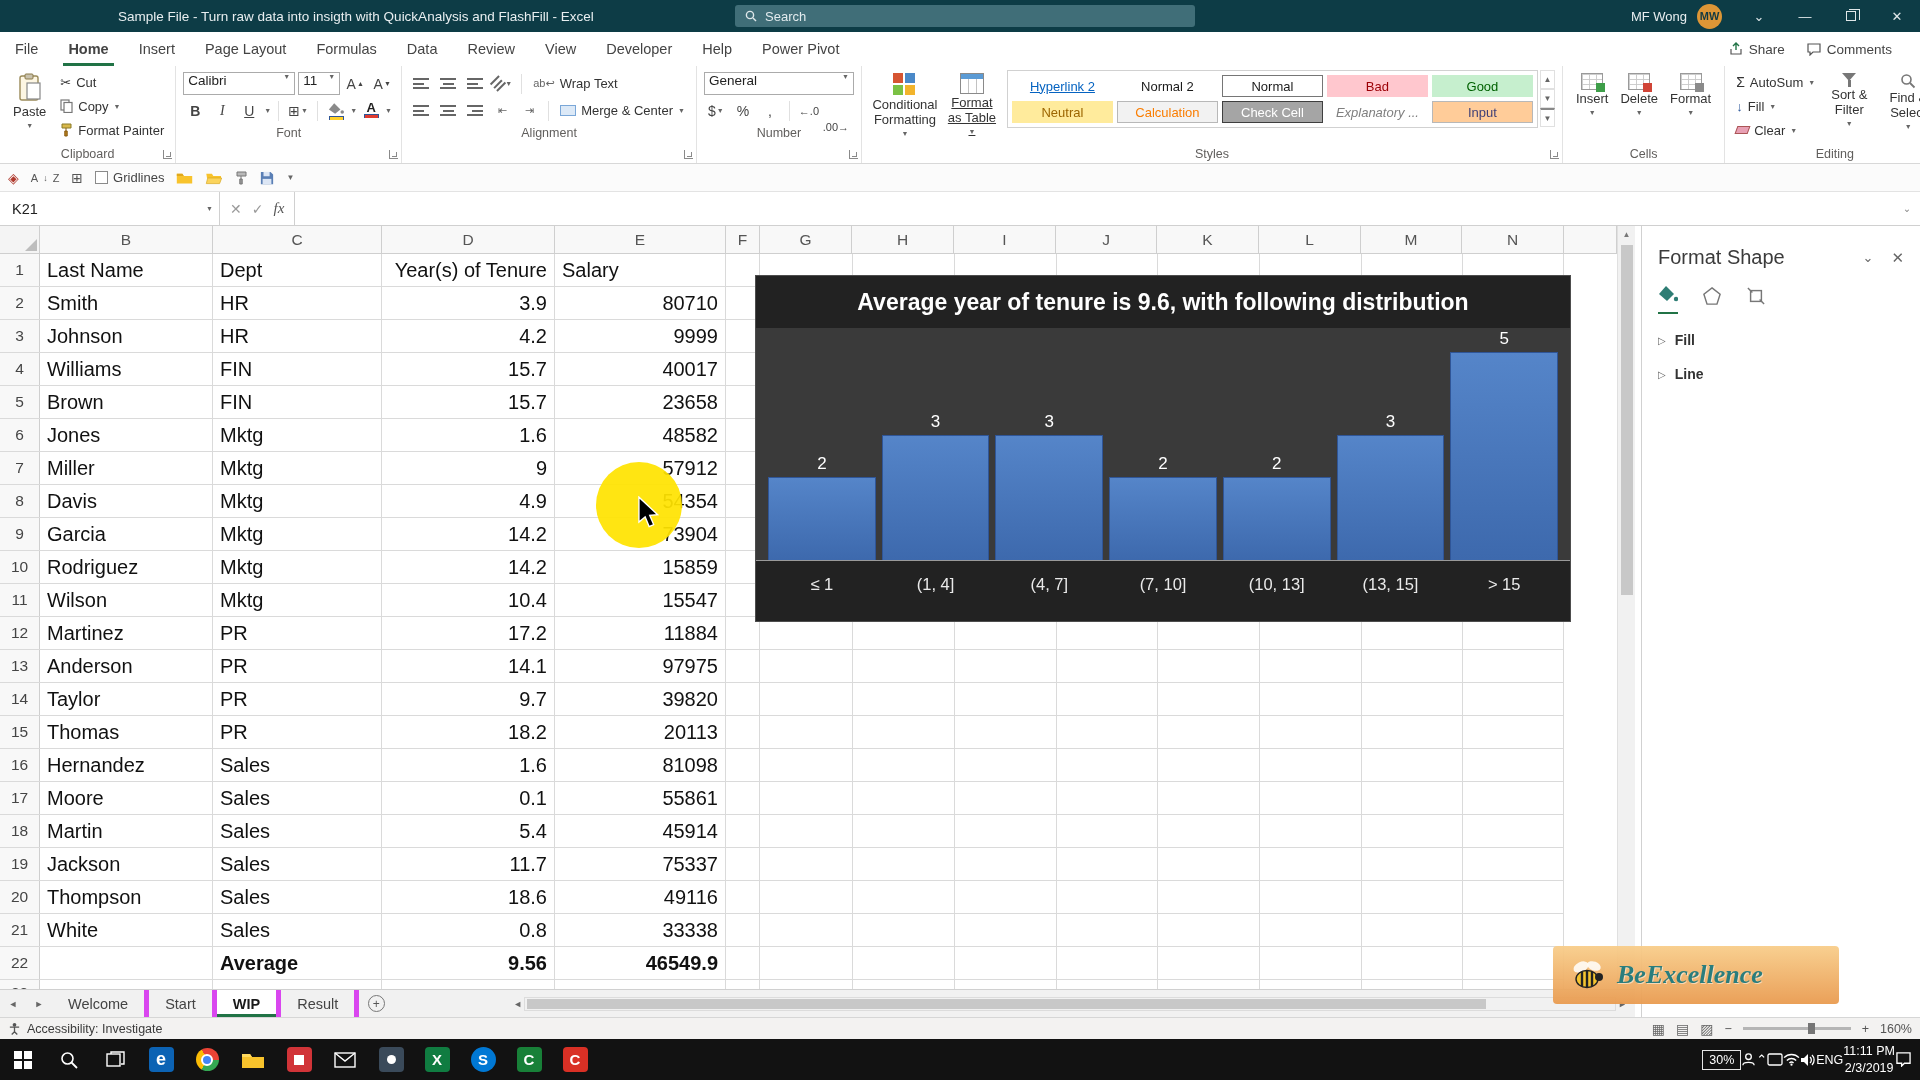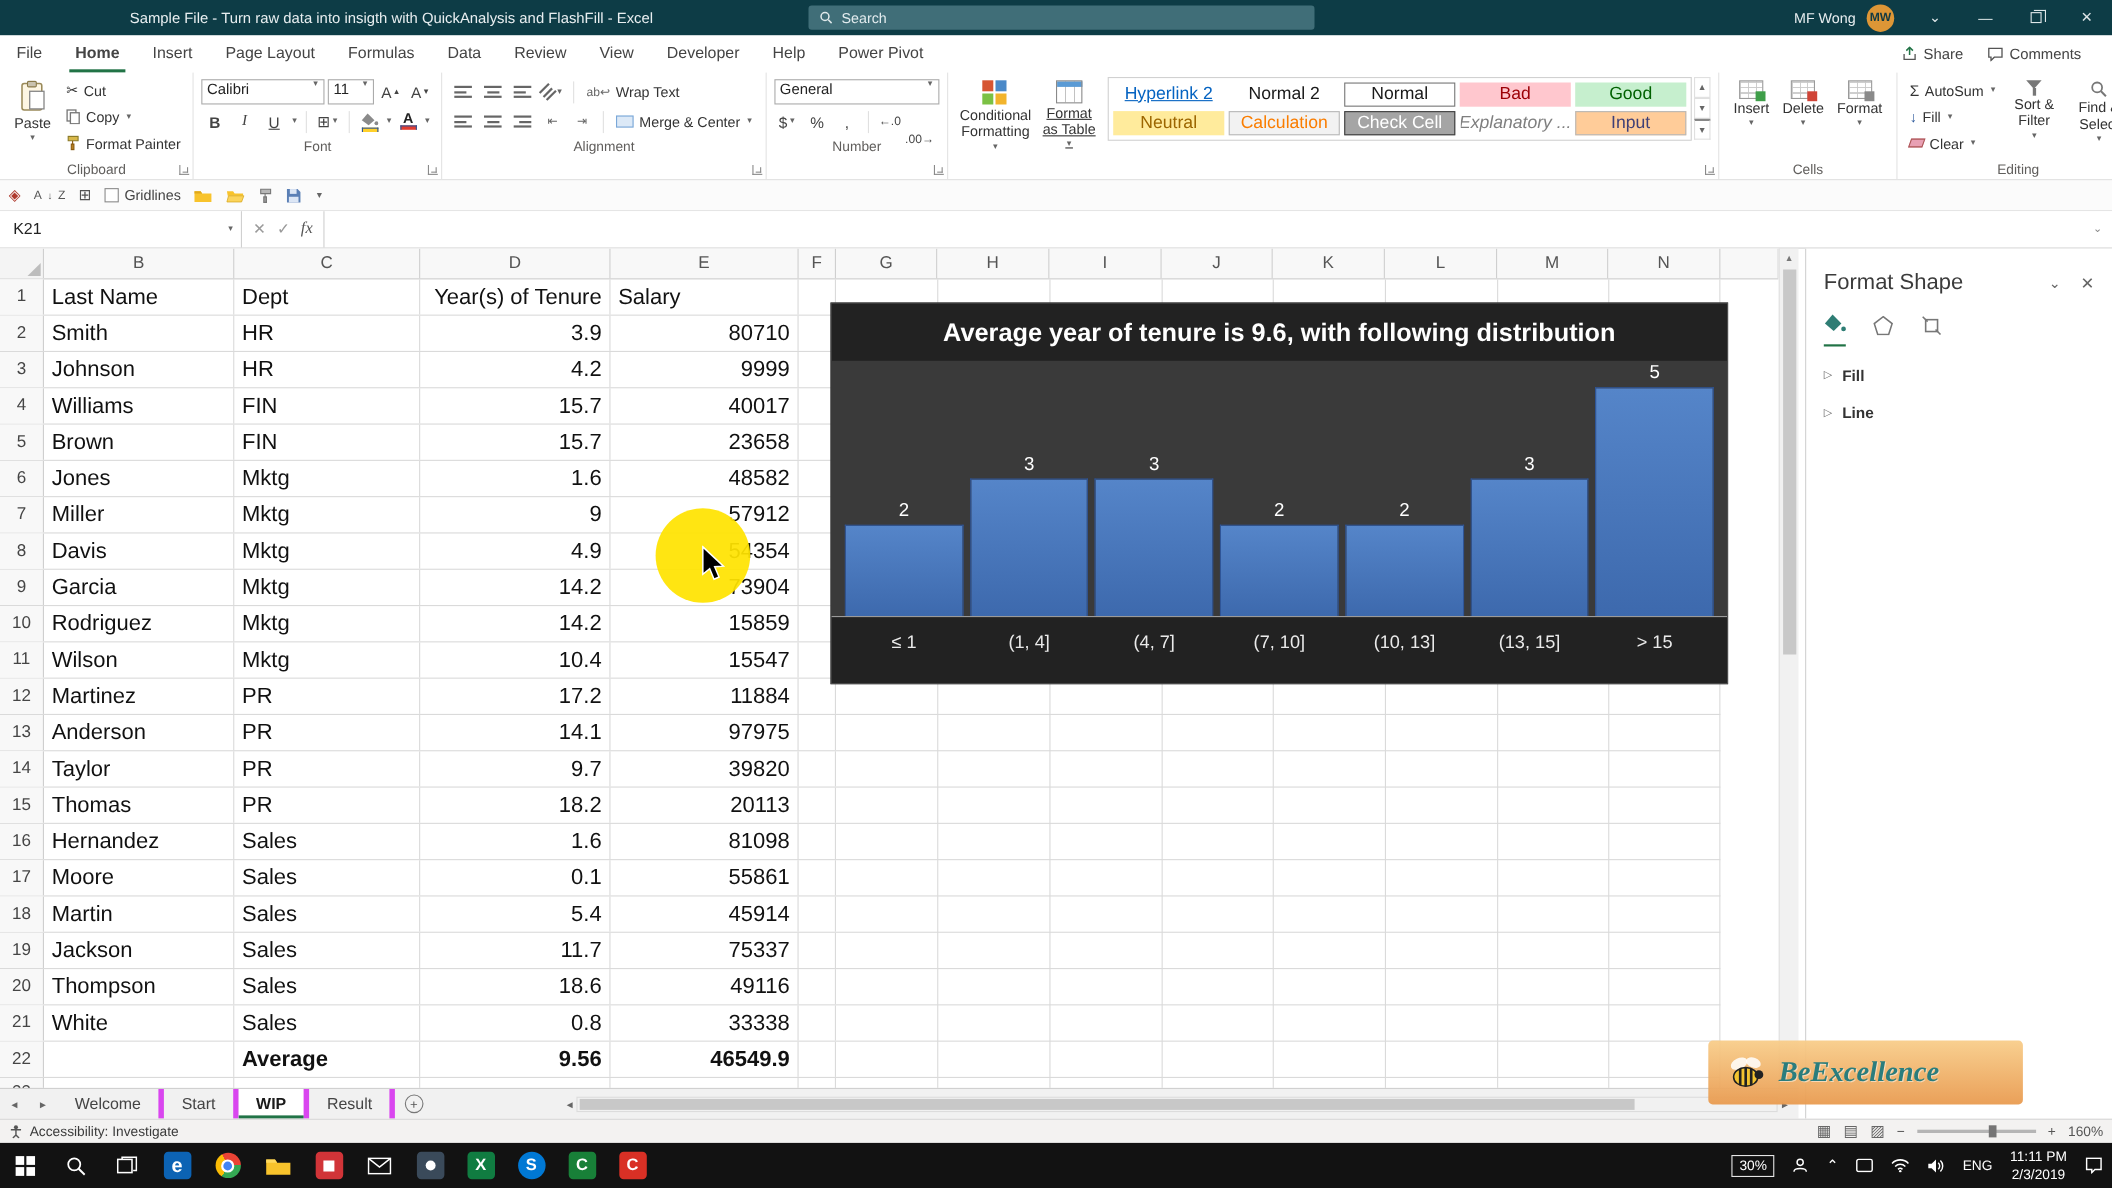--- a/index.html
+++ b/index.html
@@ -62,7 +62,7 @@
     linear-gradient(#5b9bd5,#5b9bd5) 0 0/24px 5px no-repeat,
     repeating-linear-gradient(90deg, #fff 0 7px, #c2c2c2 7px 8px); }
   .gallery { display:grid; grid-template-columns:repeat(5,101px); grid-auto-rows:22px; gap:4px; padding:4px; border:1px solid #d1d1d1; margin-left:4px; background:#fff; }
-  .chip { display:flex; align-items:center; justify-content:center; font-size:16px; color:#1a1a1a; background:#fff; border:1px solid transparent; white-space:nowrap; overflow:hidden; }
+  .chip { display:flex; align-items:center; justify-content:center; font-size:13px; color:#1a1a1a; background:#fff; border:1px solid transparent; white-space:nowrap; overflow:hidden; }
   .chip.hyperlink { color:#0563c1; text-decoration:underline; }
   .chip.selected { border:1px solid #767676; }
   .chip.bad { background:#ffc7ce; color:#9c0006; }

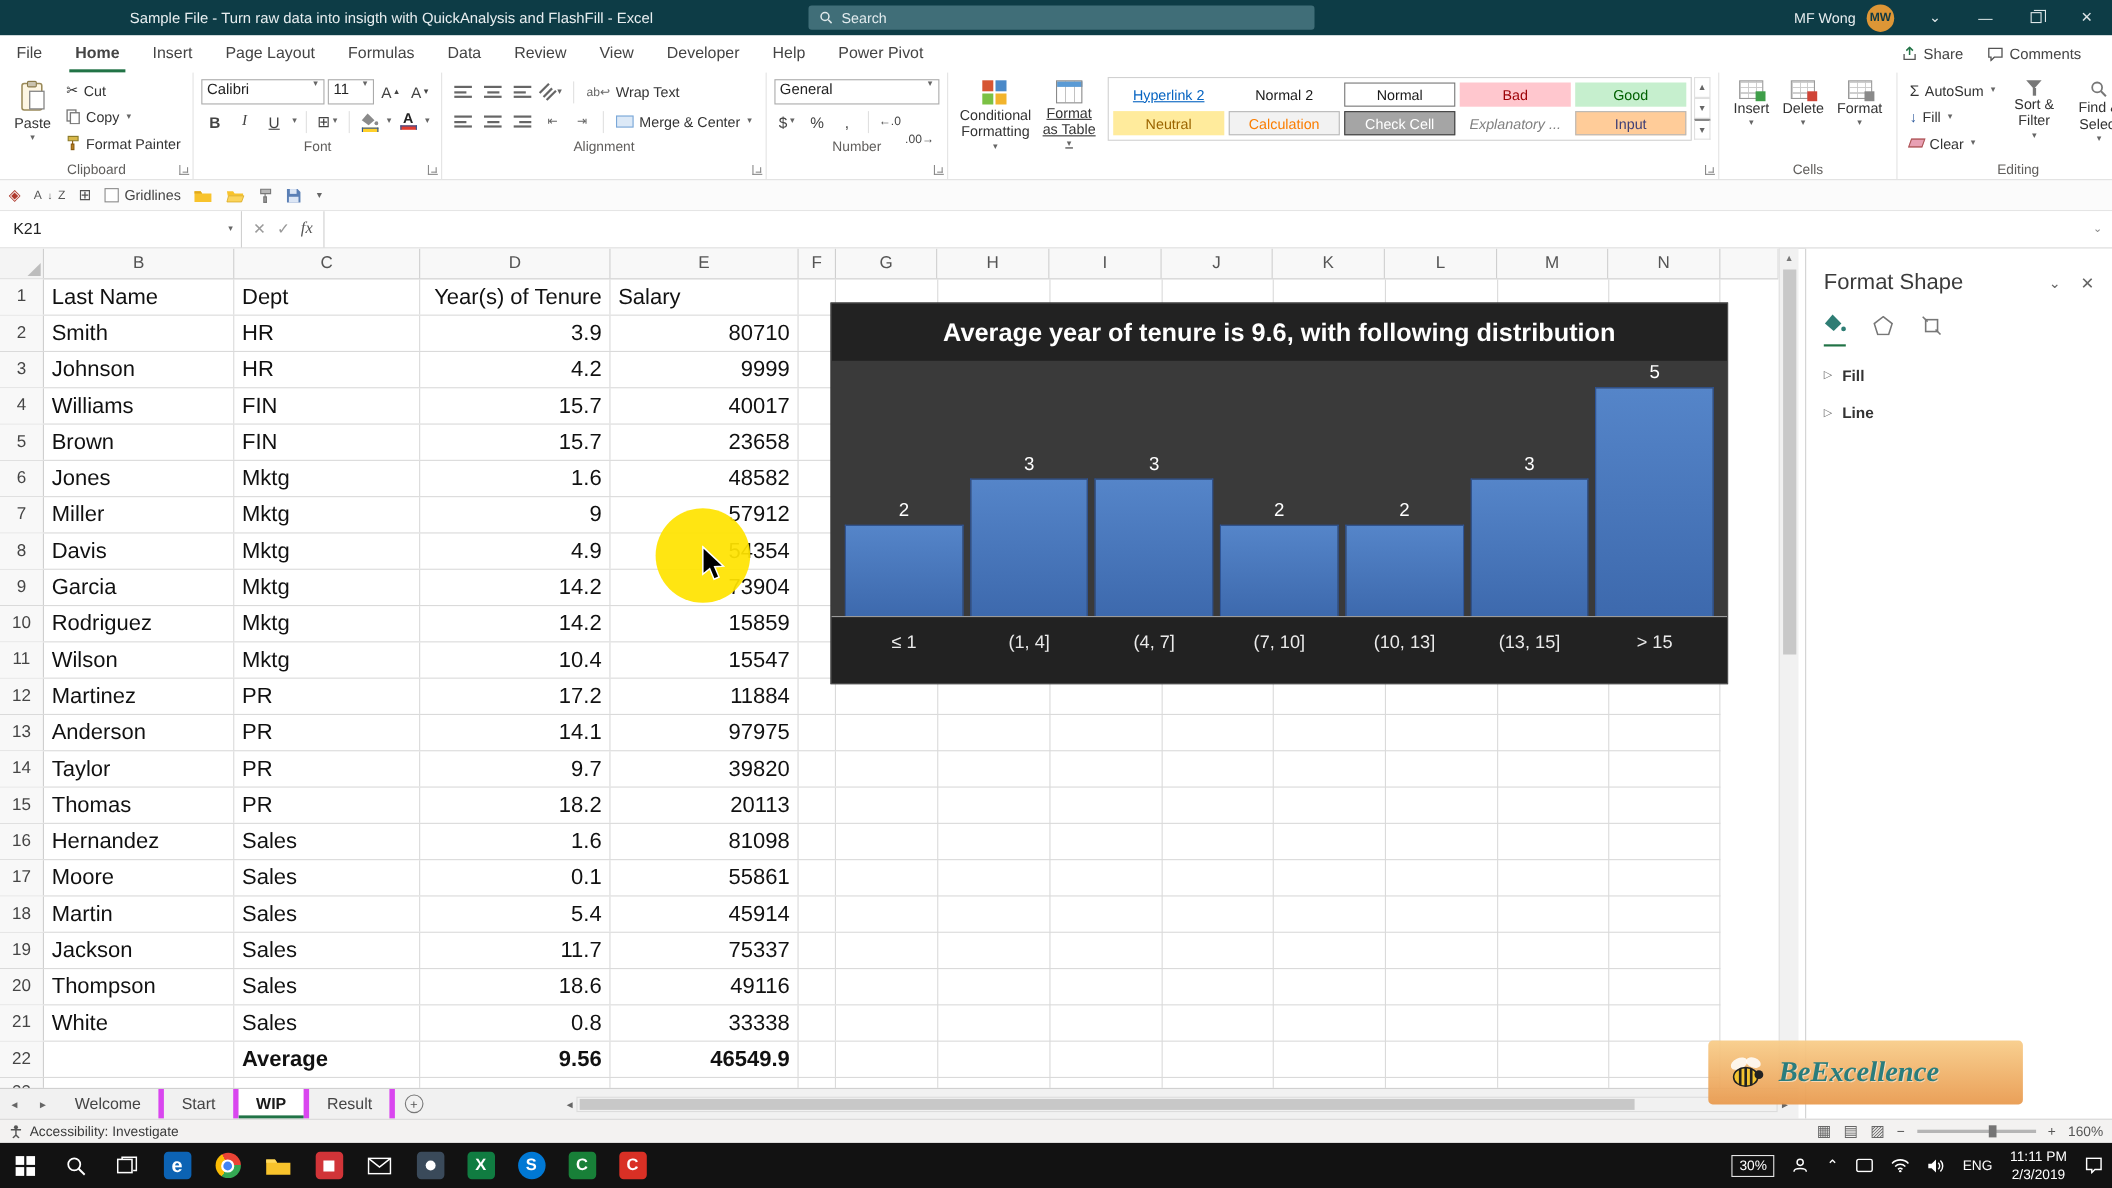--- a/index.html
+++ b/index.html
@@ -418,6 +418,7 @@
         <span style="border-top:2px solid #888;">▼</span>
       </div>
     </div>
+    <div class="rg-label">Styles</div>
     <span class="launcher"></span>
   </div>
 

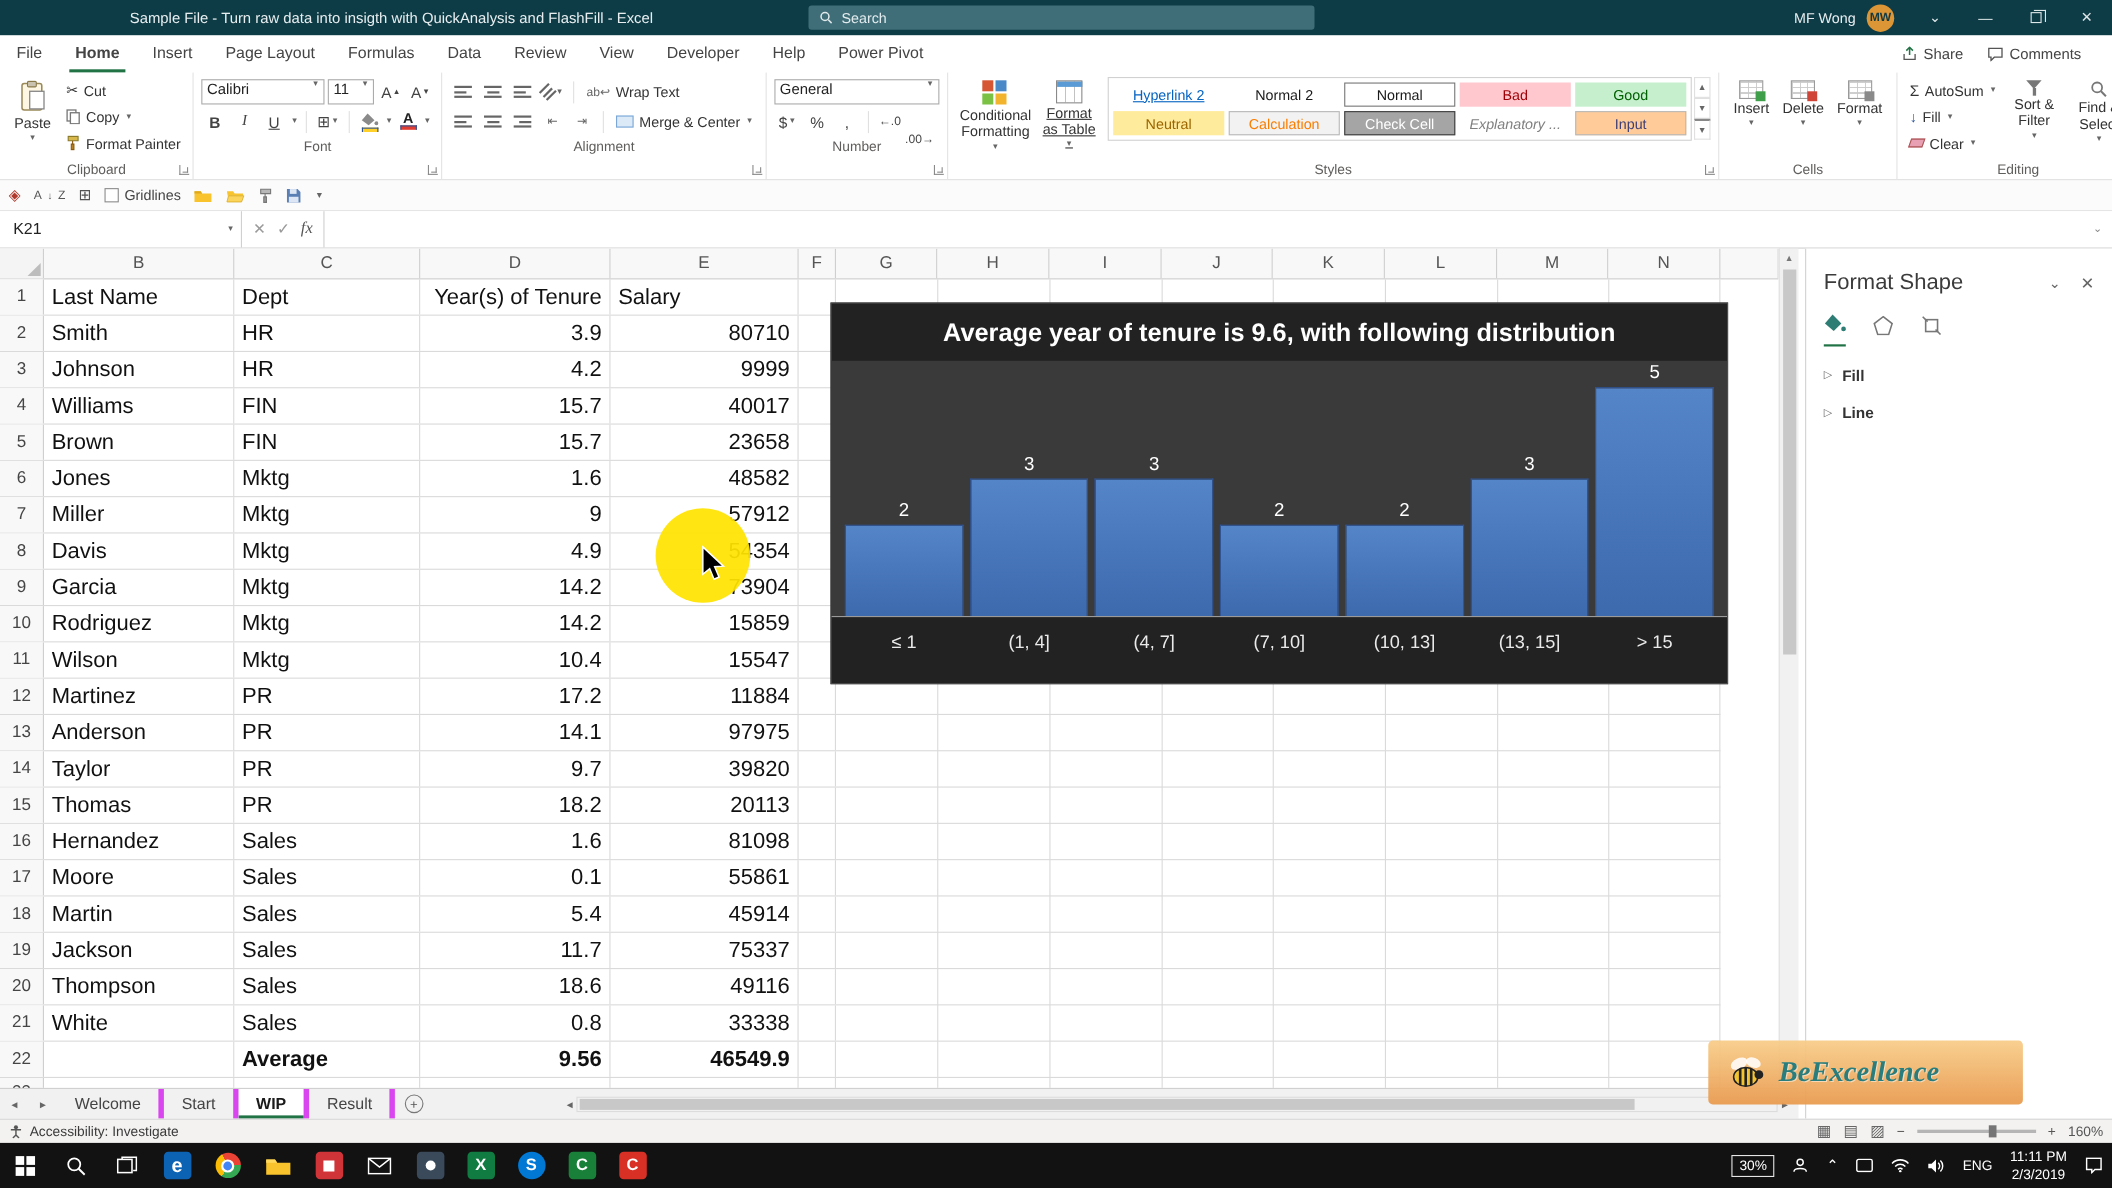--- a/index.html
+++ b/index.html
@@ -172,7 +172,7 @@
   .appsq { width:25px; height:25px; border-radius:4px; display:flex; align-items:center; justify-content:center; font-weight:bold; font-size:15px; color:#fff; }
   .chrome { width:23px; height:23px; border-radius:50%; background:conic-gradient(from -30deg,#ea4335 0 120deg,#34a853 120deg 240deg,#fbbc05 240deg 360deg); position:relative; }
   .chrome::after { content:""; position:absolute; inset:5.5px; border-radius:50%; background:#4285f4; border:2px solid #fff; }
-  .tray { margin-left:auto; display:flex; align-items:center; gap:16px; padding-right:8px; font-size:12.5px; }
+  .tray { margin-left:auto; display:flex; align-items:center; gap:0; padding-right:8px; font-size:12.5px; }
   .battery-badge { border:1px solid #e6e6e6; padding:2px 6px; font-size:12.5px; }
   .clock { text-align:center; line-height:1.3; font-size:12.5px; }
 

